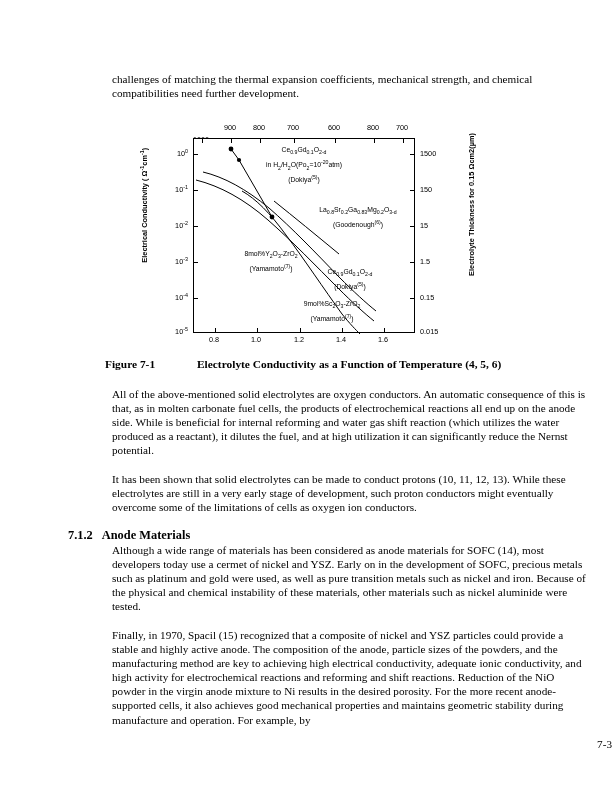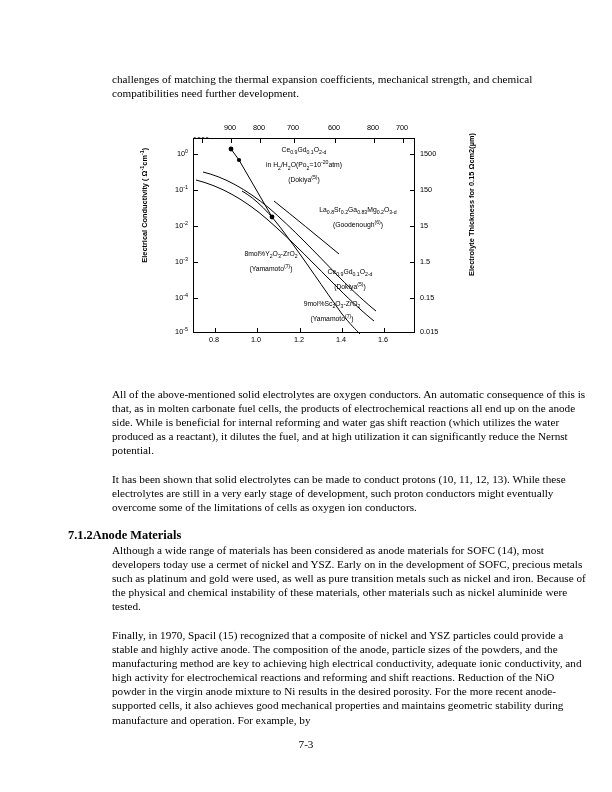--- a/index.html
+++ b/index.html
@@ -337,6 +337,9 @@
     <div class="y2axis-title">Electrolyte Thickness for 0.15 Ωcm2(µm)</div>
   </div>
 
+  <div class="fig-caption" style="top:358px;">
+    <span class="cap-label">Figure 7-1</span><span>Electrolyte Conductivity as a Function of Temperature (4, 5, 6)</span>
+  </div>
 
   <div class="body-text" style="top:387px;">All of the above-mentioned solid electrolytes are oxygen conductors. An automatic consequence of this is that, as in molten carbonate fuel cells, the products of electrochemical reactions all end up on the anode side. While is beneficial for internal reforming and water gas shift reaction (which utilizes the water produced as a reactant), it dilutes the fuel, and at high utilization it can significantly reduce the Nernst potential.</div>
 

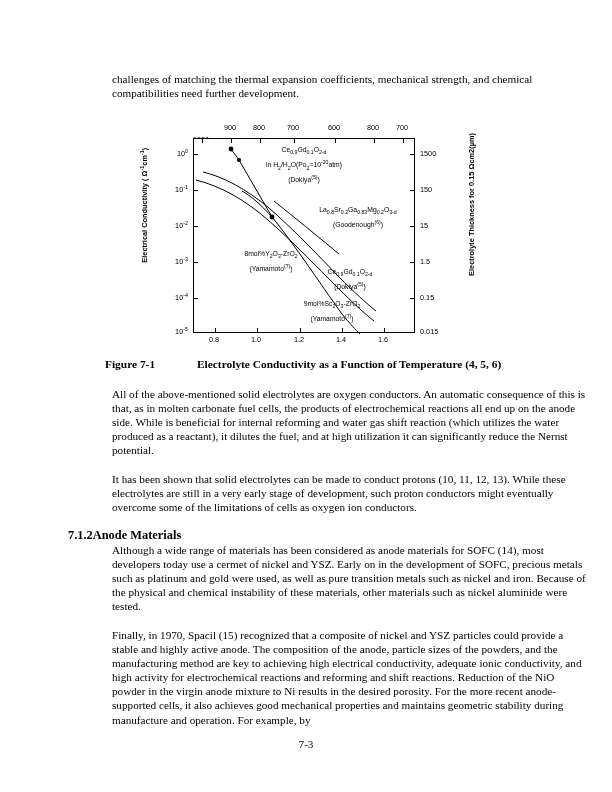--- a/index.html
+++ b/index.html
@@ -33,7 +33,7 @@
     font-weight: bold;
     line-height: 15px;
   }
-  .heading .num { }
+  .heading .num { margin-right: 9px; }
   .fig-caption {
     position: absolute;
     left: 68px;

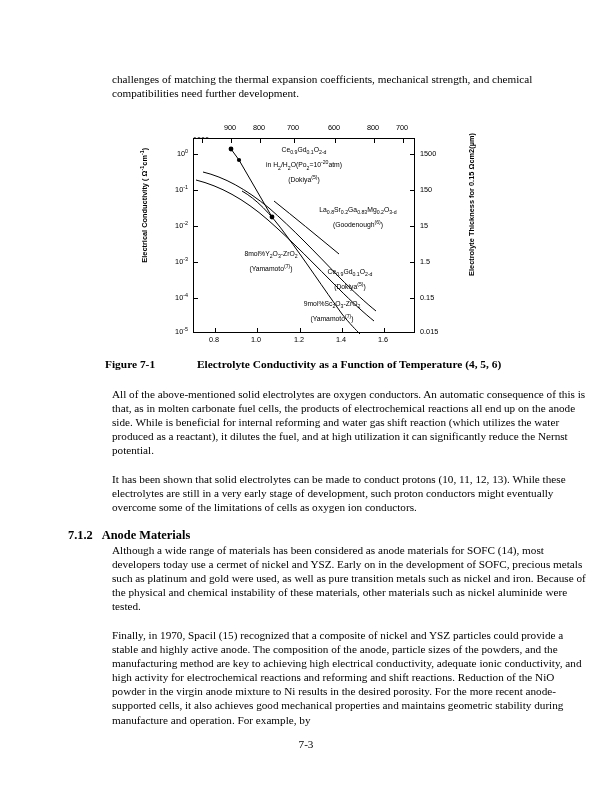--- a/index.html
+++ b/index.html
@@ -48,7 +48,7 @@
     left: 0;
     width: 612px;
     top: 738px;
-    text-align: center;
+    text-align: right;
     font-size: 11.2px;
   }
 

